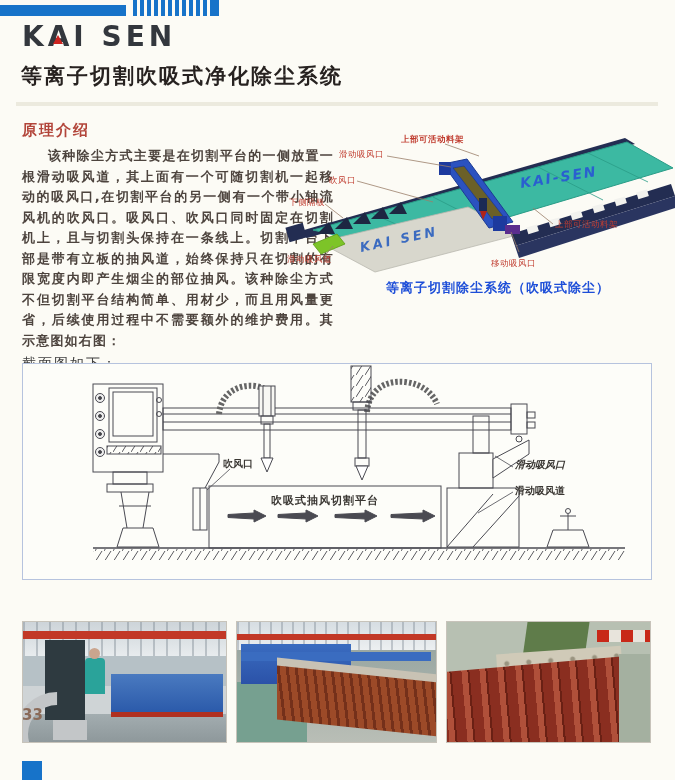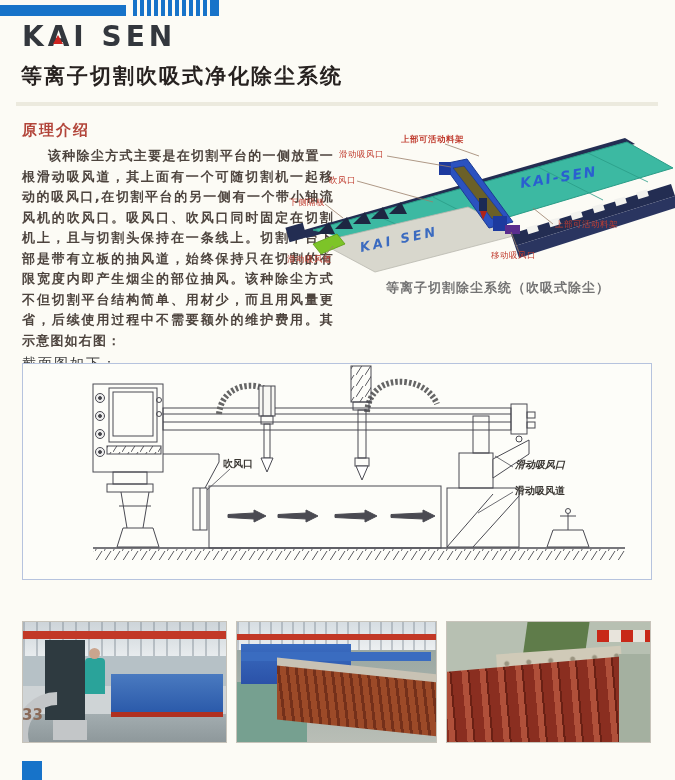--- a/index.html
+++ b/index.html
@@ -140,7 +140,7 @@
     <span class="iso-label" style="left:46px;top:53px;">吹风口</span>
     <span class="iso-label" style="left:6px;top:75px;font-family:Liberation Mono, monospace;">下侧隔板</span>
     <span class="iso-label" style="left:4px;top:132px;">滑动吸风道</span>
-    <span class="iso-label" style="left:208px;top:128px;">移动吸风口</span>
+    <span class="iso-label" style="left:208px;top:136px;">移动吸风口</span>
     <span class="iso-label" style="left:272px;top:97px;">上部可活动料架</span>
     <div class="iso-caption">等离子切割除尘系统（吹吸式除尘）</div>
   </div>

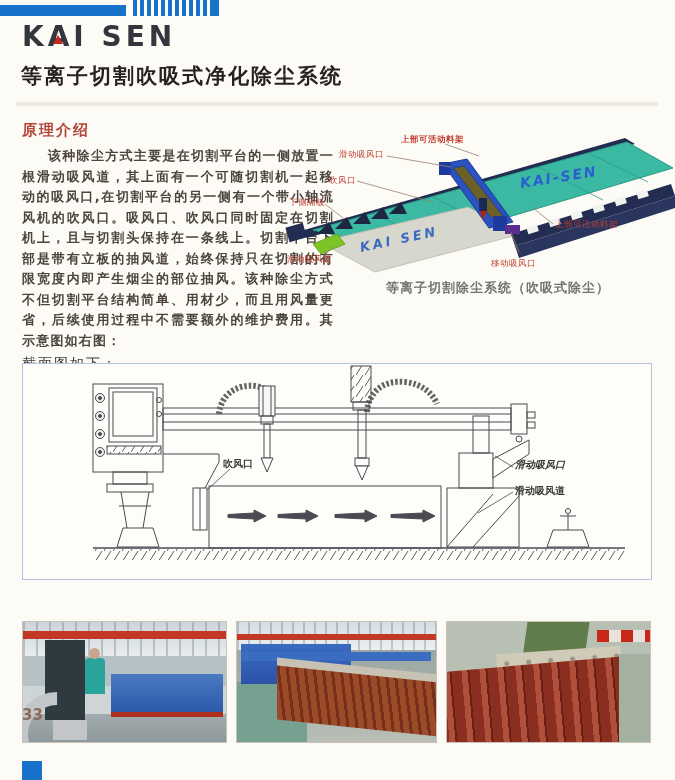--- a/index.html
+++ b/index.html
@@ -31,7 +31,7 @@
   .iso svg{position:absolute;left:0;top:0;}
   .iso-label{position:absolute;font-size:8.5px;color:#c03d30;white-space:nowrap;letter-spacing:.5px;}
   .iso-caption{position:absolute;left:40px;top:157px;width:350px;text-align:center;
-        font-size:13px;font-weight:bold;color:#737373;letter-spacing:1px;}
+        font-size:13px;font-weight:bold;color:#1d4ed8;letter-spacing:1px;}
   
   .cs-heading{position:absolute;left:22px;top:355px;font-size:14px;font-weight:normal;color:#404040;
         letter-spacing:2px;}

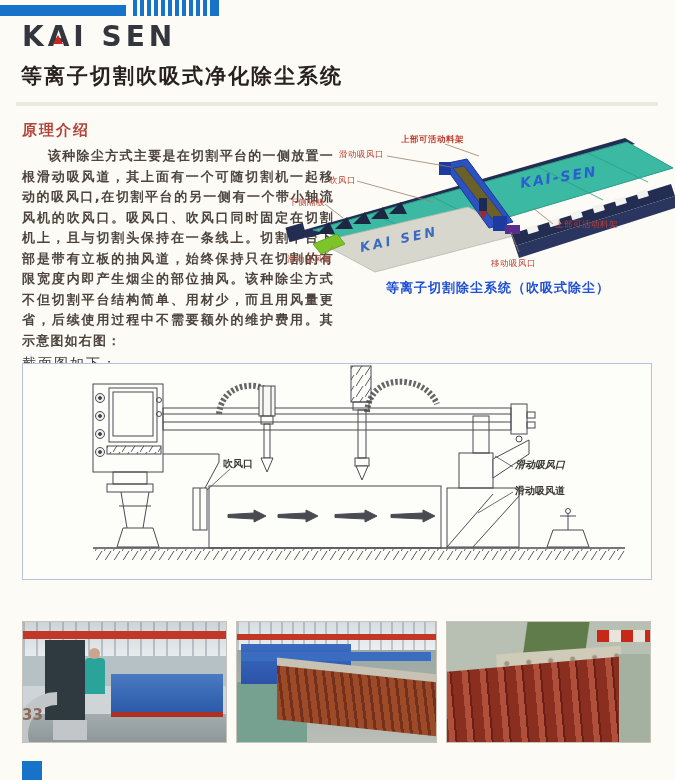--- a/index.html
+++ b/index.html
@@ -235,6 +235,7 @@
       </g>
     </svg>
     <span class="cs-label" style="left:200px;top:93px;">吹风口</span>
+    <div class="cs-platform-label">吹吸式抽风切割平台</div>
     <span class="cs-label" style="left:492px;top:94px;font-style:italic;">滑动吸风口</span>
     <span class="cs-label" style="left:492px;top:120px;">滑动吸风道</span>
   </div>

